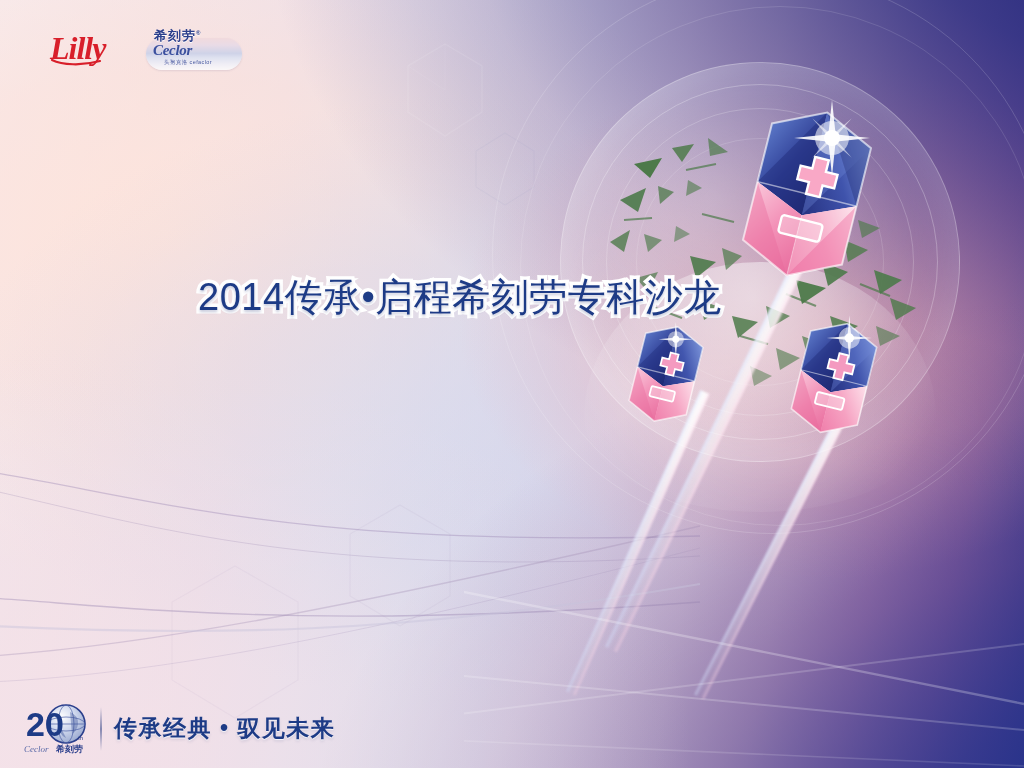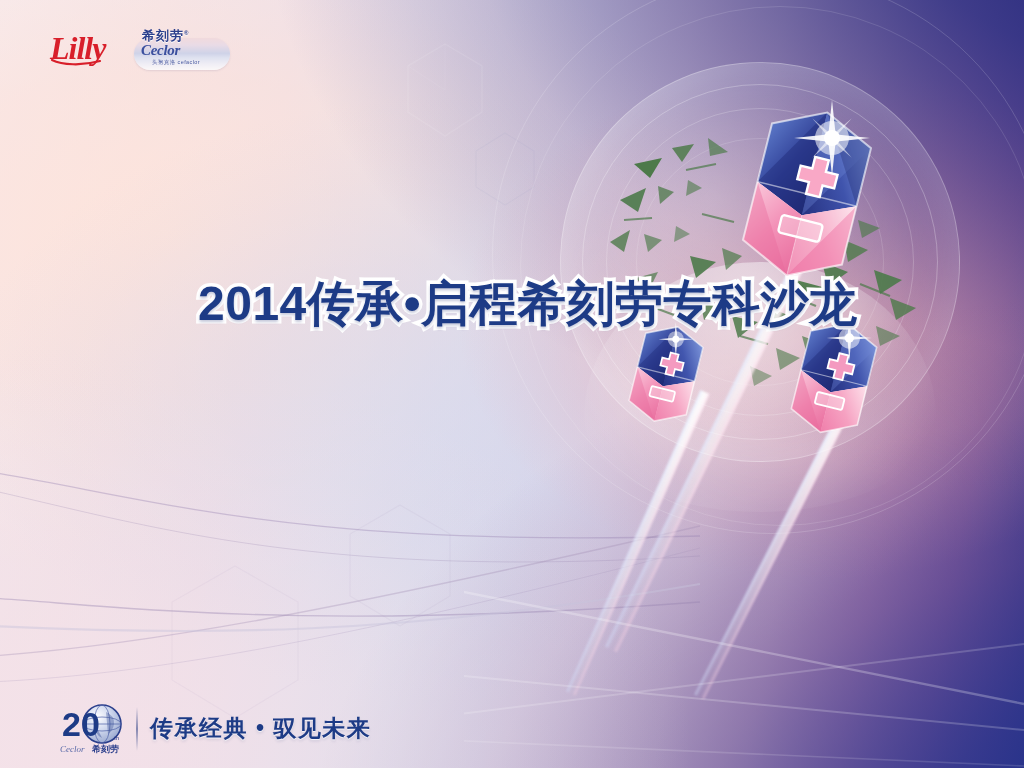--- a/index.html
+++ b/index.html
@@ -196,7 +196,7 @@
   }
 
   
-  .logos { position:absolute; left:48px; top:26px; display:flex; align-items:center; gap:14px; }
+  .logos { position:absolute; left:48px; top:26px; display:flex; align-items:center; gap:26px; }
   .lilly { width:72px; height:40px; }
   .lilly svg { display:block; }
   .ceclor {

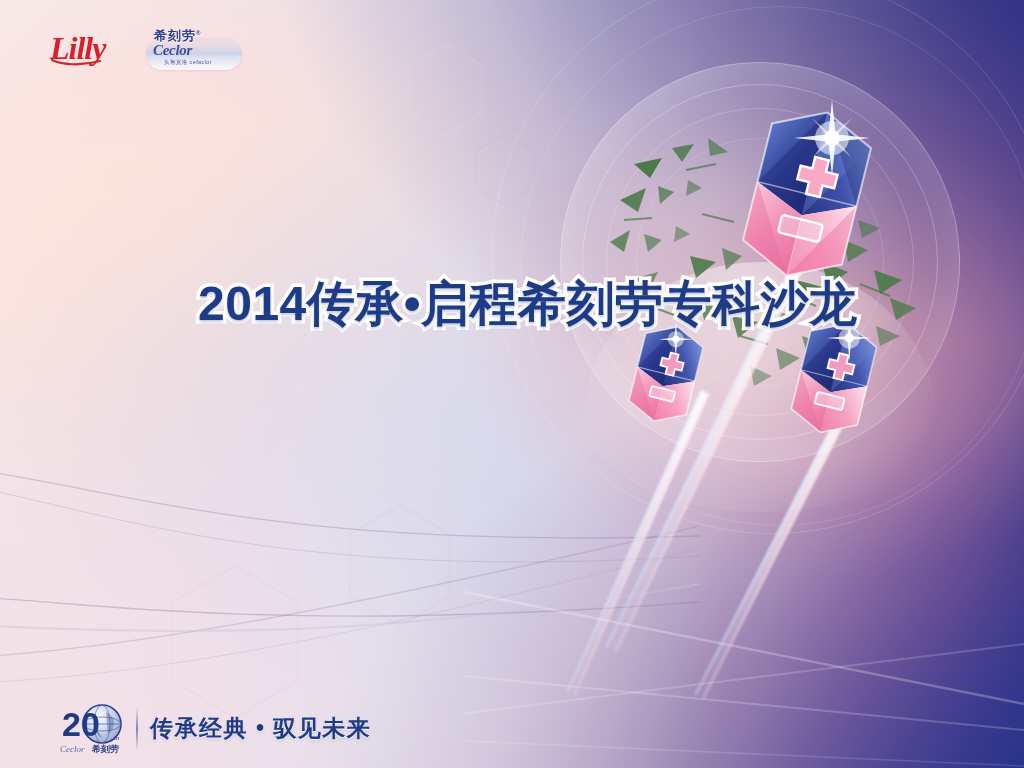--- a/index.html
+++ b/index.html
@@ -183,8 +183,8 @@
   .title {
     position:absolute;
     left:198px; top:272px;
-    font-size:48px;
-    font-weight:bold;
+    font-size:38px;
+    font-weight:normal;
     letter-spacing:.5px;
     color:#1d3b86;
     white-space:nowrap;

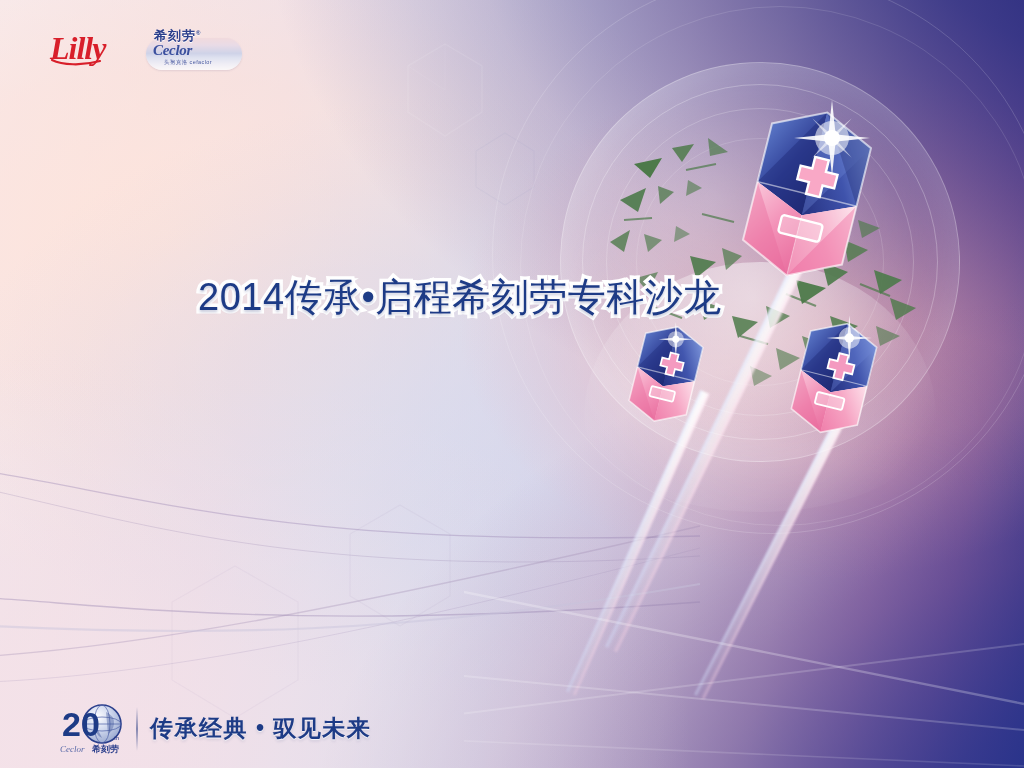--- a/index.html
+++ b/index.html
@@ -234,7 +234,7 @@
     position:absolute; left:22px; top:700px;
     display:flex; align-items:center;
   }
-  .anniv-mark { position:relative; width:74px; height:58px;margin-left:36px; }
+  .anniv-mark { position:relative; width:74px; height:58px; }
   .anniv-mark svg { display:block; }
   .anniv-divider {
     width:2px; height:44px; margin:0 12px 0 4px;

